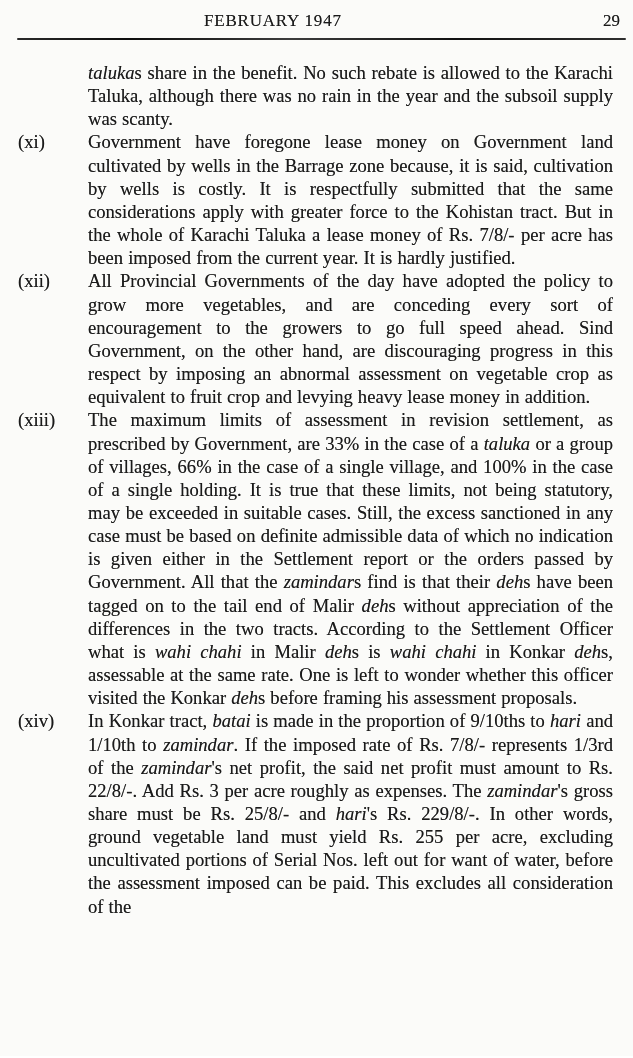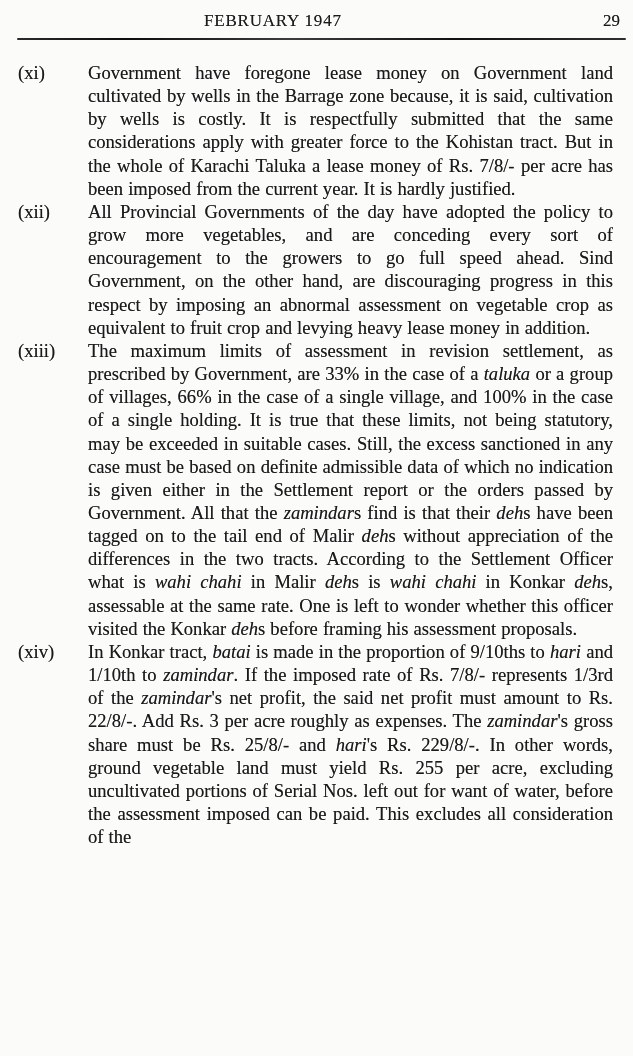--- a/index.html
+++ b/index.html
@@ -74,6 +74,7 @@
   </div>
   <div class="header-rule"></div>
   <div class="page-body" id="paragraphs">
+      <div class="para"><span><i>taluka</i><span>s share in the benefit. No such rebate is allowed to the Karachi Taluka, although there was no rain in the year and the subsoil supply was scanty.</span></span></div>
       <div class="para"><span class="label">(xi)</span><span><span>Government have foregone lease money on Government land cultivated by wells in the Barrage zone because, it is said, cultivation by wells is costly. It is respectfully submitted that the same considerations apply with greater force to the Kohistan tract. But in the whole of Karachi Taluka a lease money of Rs. 7/8/- per acre has been imposed from the current year. It is hardly justified.</span></span></div>
       <div class="para"><span class="label">(xii)</span><span><span>All Provincial Governments of the day have adopted the policy to grow more vegetables, and are conceding every sort of encouragement to the growers to go full speed ahead. Sind Government, on the other hand, are discouraging progress in this respect by imposing an abnormal assessment on vegetable crop as equivalent to fruit crop and levying heavy lease money in addition.</span></span></div>
       <div class="para"><span class="label">(xiii)</span><span><span>The maximum limits of assessment in revision settlement, as prescribed by Government, are 33% in the case of a </span><i>taluka</i><span> or a group of villages, 66% in the case of a single village, and 100% in the case of a single holding. It is true that these limits, not being statutory, may be exceeded in suitable cases. Still, the excess sanctioned in any case must be based on definite admissible data of which no indication is given either in the Settlement report or the orders passed by Government. All that the </span><i>zamindar</i><span>s find is that their </span><i>deh</i><span>s have been tagged on to the tail end of Malir </span><i>deh</i><span>s without appreciation of the differences in the two tracts. According to the Settlement Officer what is </span><i>wahi chahi</i><span> in Malir </span><i>deh</i><span>s is </span><i>wahi chahi</i><span> in Konkar </span><i>deh</i><span>s, assessable at the same rate. One is left to wonder whether this officer visited the Konkar </span><i>deh</i><span>s before framing his assessment proposals.</span></span></div>

